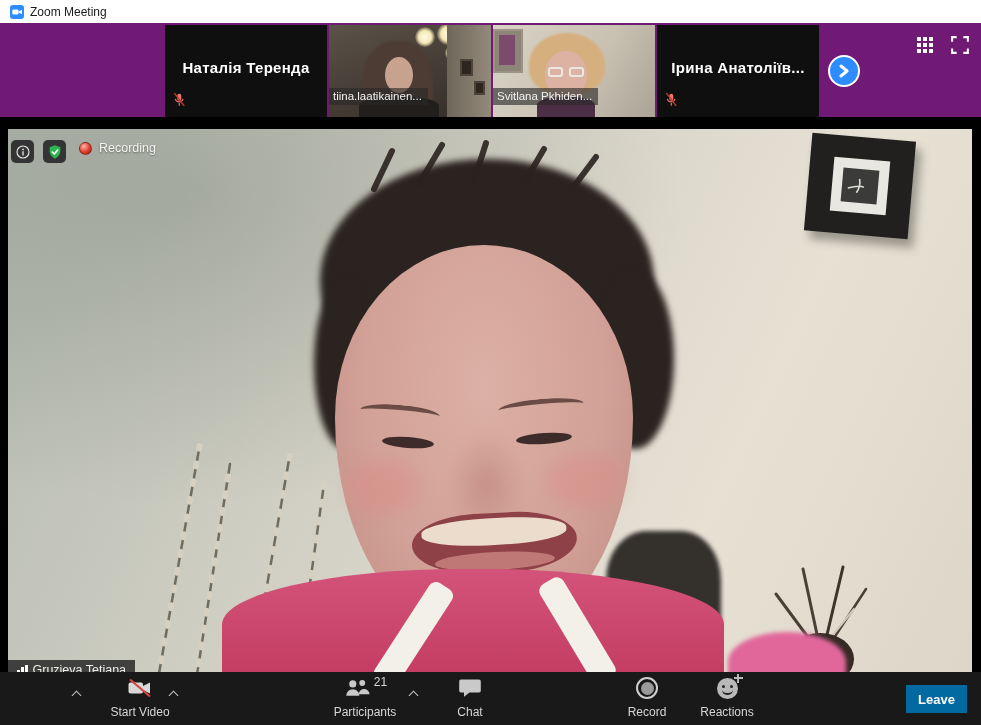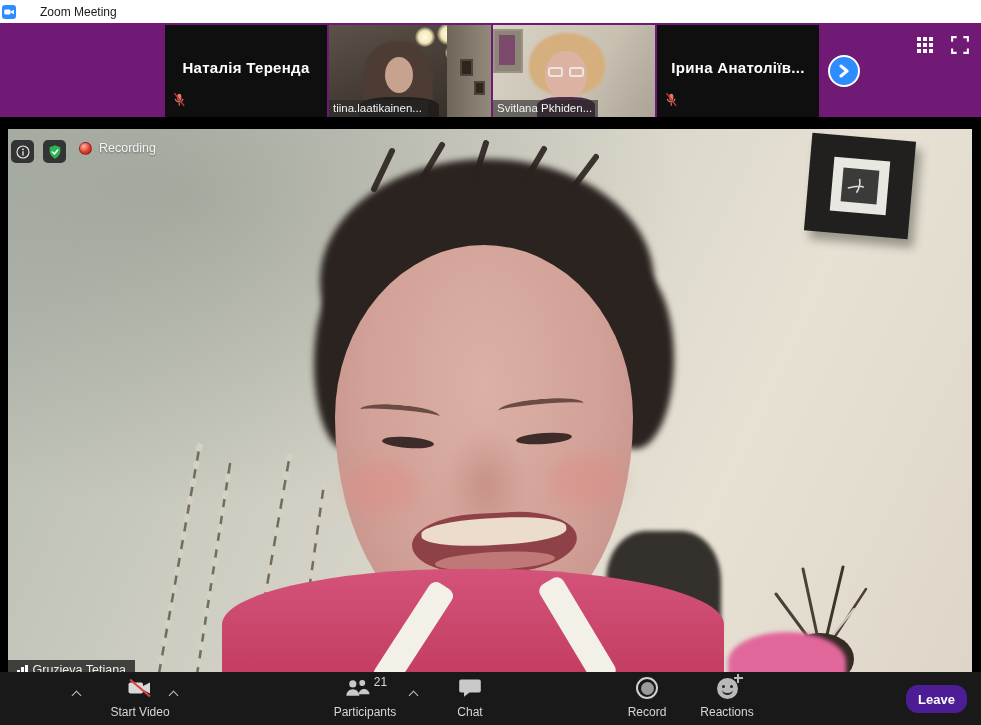--- a/index.html
+++ b/index.html
@@ -7,7 +7,7 @@
   .app { position:relative; width:981px; height:725px; background:#000; }
 
   
-  .titlebar { position:absolute; left:0; top:0; width:981px; height:23px; background:#fff; display:flex; align-items:center; gap:24px; padding-left:2px; }
+  .titlebar { position:absolute; left:0; top:0; width:981px; height:23px; background:#fff; display:flex; align-items:center; gap:6px; padding-left:10px; }
   .titlebar .title { font-size:12px; color:#1a1a1a; }
 
   

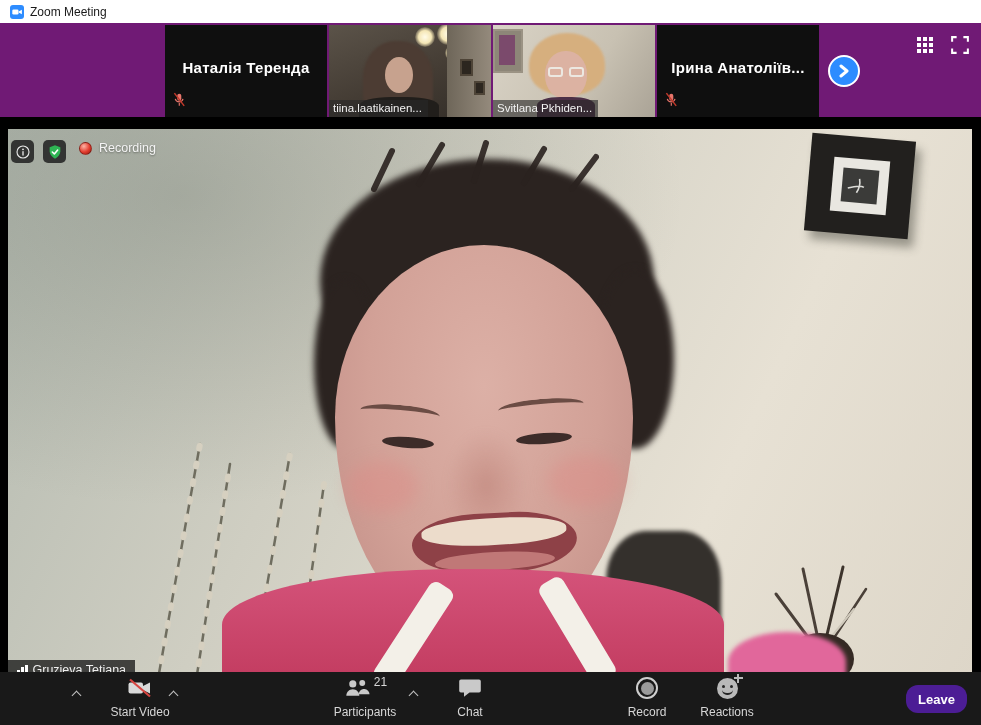--- a/index.html
+++ b/index.html
@@ -15,7 +15,7 @@
   .strip-tiles { position:absolute; left:165px; top:2px; display:flex; gap:2px; }
   .tile { position:relative; width:162px; height:92px; background:#0f0f0f; overflow:hidden; }
   .tile .tile-name { position:absolute; left:0; right:0; top:34px; text-align:center; color:#fff; font-size:15px; font-weight:bold; letter-spacing:.3px; }
-  .tile .vid-label { position:absolute; left:0; bottom:0; background:rgba(40,40,40,.62); color:#f2f2f2; font-size:11.5px; padding:2px 6px 3px 4px; white-space:nowrap; }
+  .tile .vid-label { position:absolute; left:0; bottom:12px; background:rgba(40,40,40,.62); color:#f2f2f2; font-size:11.5px; padding:2px 6px 3px 4px; white-space:nowrap; }
   .tile-mic { position:absolute; left:7px; bottom:6px; }
 
   

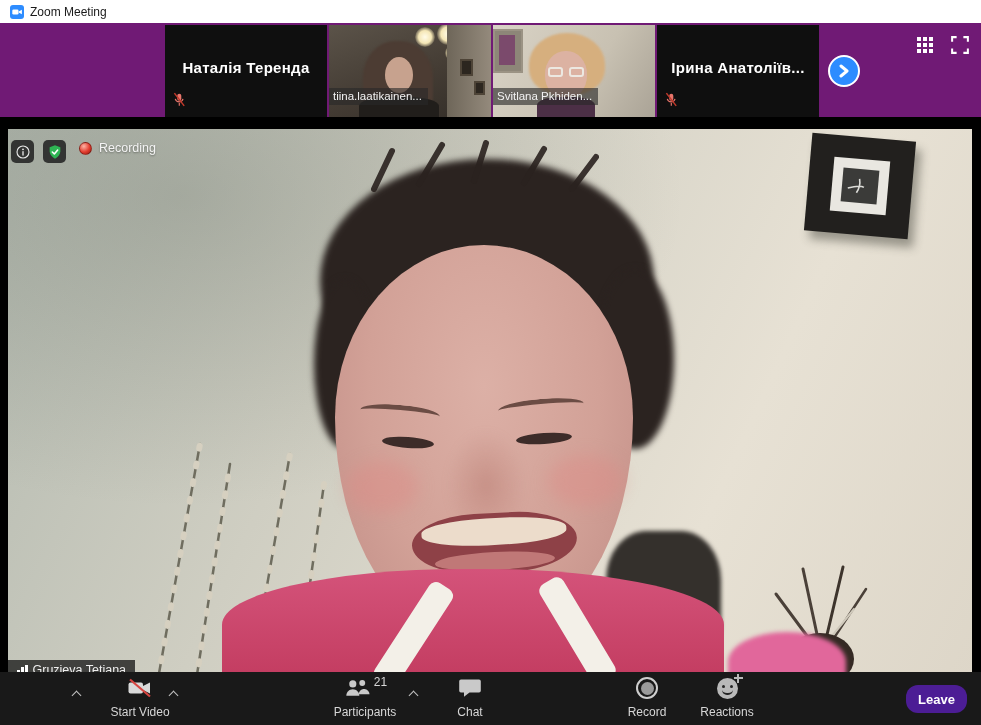--- a/index.html
+++ b/index.html
@@ -118,7 +118,7 @@
   .plus:before, .plus:after { content:""; position:absolute; background:#b9b9b9; }
   .plus:before { left:3.5px; top:0; width:2px; height:9px; }
   .plus:after { left:0; top:3.5px; width:9px; height:2px; }
-  .leave-btn { position:absolute; left:906px; top:13px; width:61px; height:28px; background:#4c1d95; border:none; border-radius:12px; color:#fff; font-size:13px; font-weight:bold; font-family:"Liberation Sans",sans-serif; cursor:pointer; }
+  .leave-btn { position:absolute; left:906px; top:13px; width:61px; height:28px; background:#0369a1; border:none; border-radius:0; color:#fff; font-size:13px; font-weight:bold; font-family:"Liberation Sans",sans-serif; cursor:pointer; }
 </style>
 </head>
 <body>

